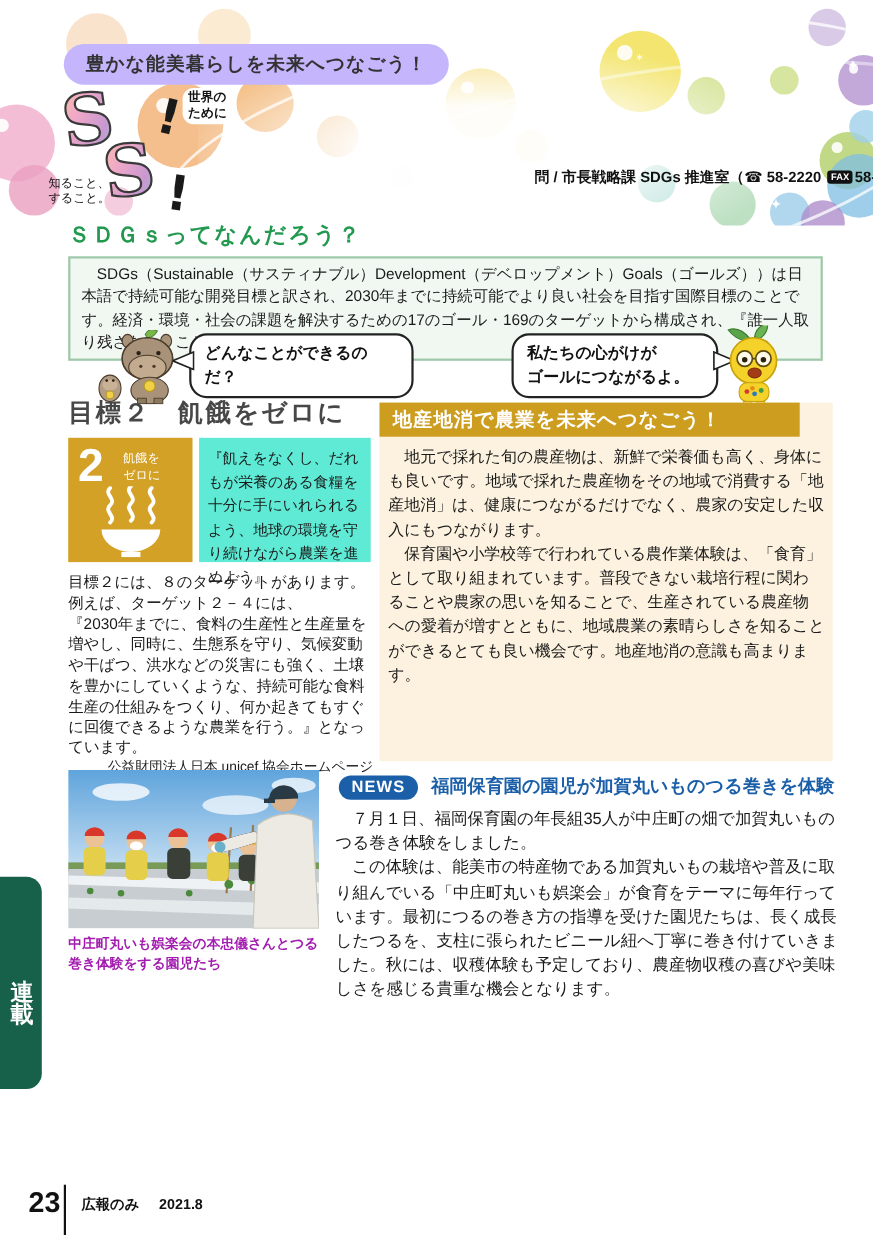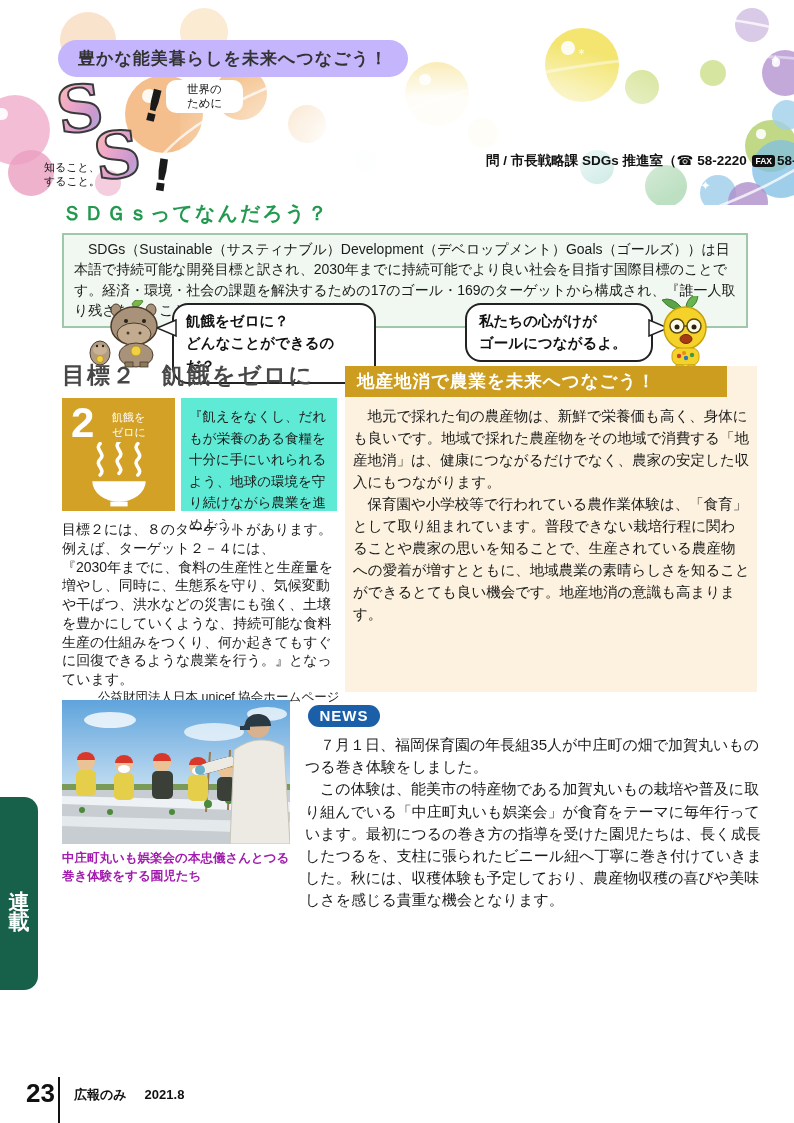--- a/index.html
+++ b/index.html
@@ -17,8 +17,8 @@
   .tagline-pill{position:absolute;left:58px;top:40px;background:#c4b5fd;border-radius:20px;
                 padding:7px 20px;font-size:17px;font-weight:bold;color:#333;letter-spacing:1px;z-index:5;}
   .ss-logo{position:absolute;left:48px;top:64px;width:220px;height:135px;z-index:5;}
-  .ss-world{position:absolute;left:118px;top:16px;background:#fff;border-radius:10px;padding:2px 21px;
-            font-size:11.5px;font-weight:normal;color:#111;line-height:1.25;z-index:6;}
+  .ss-world{position:absolute;left:118px;top:16px;background:#fff;border-radius:10px;padding:2px 5px;
+            font-size:11.5px;font-weight:bold;color:#111;line-height:1.25;z-index:6;}
   .ss-know{position:absolute;left:-4px;top:96px;font-size:11px;font-weight:normal;color:#111;line-height:1.3;z-index:6;}
   .sdgs-block{position:absolute;left:283px;top:80px;z-index:5;}
   .sdgs-ruby{font-size:13px;font-weight:bold;color:#111;letter-spacing:1.5px;margin-left:6px;}

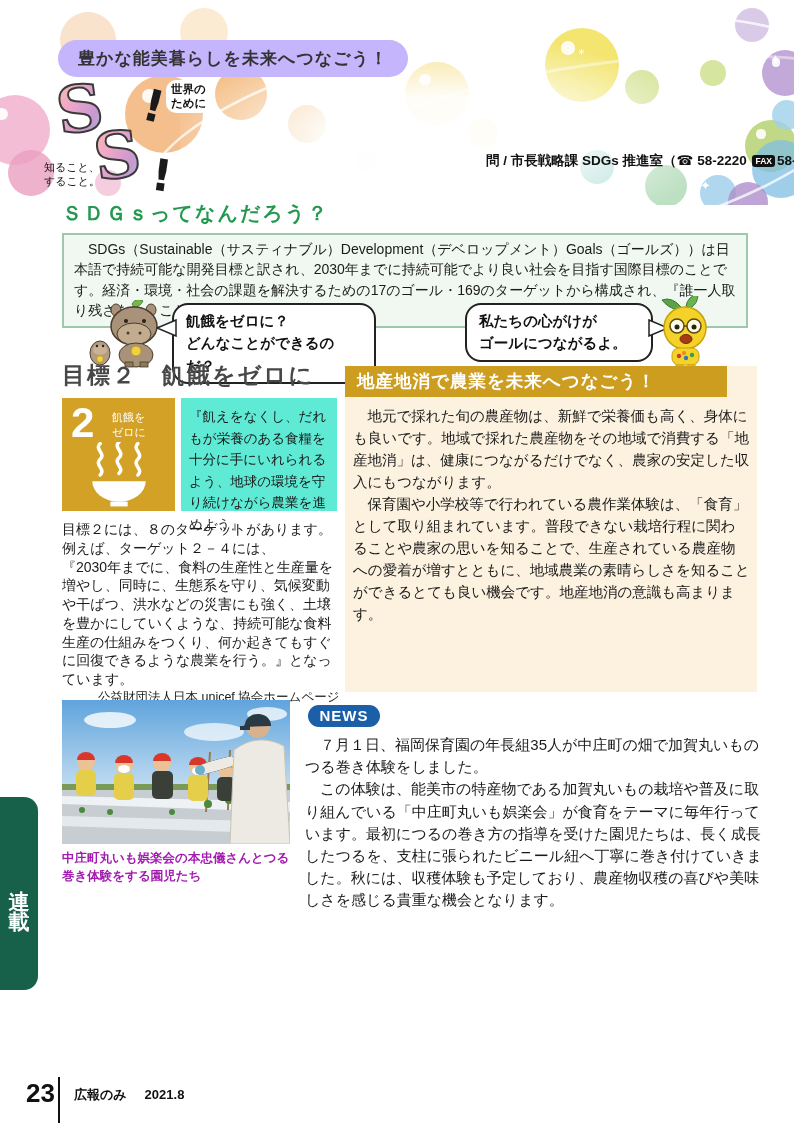--- a/index.html
+++ b/index.html
@@ -183,7 +183,6 @@
     <svg class="tail" style="left:-17px;top:14px;" width="20" height="18" viewBox="0 0 20 18">
       <polygon points="19,1 0,9 19,17" fill="#fff" stroke="#222" stroke-width="1.5"></polygon>
     </svg>
-    <div>飢餓をゼロに？</div>
     <div>どんなことができるのだ？</div>
   </div>
 

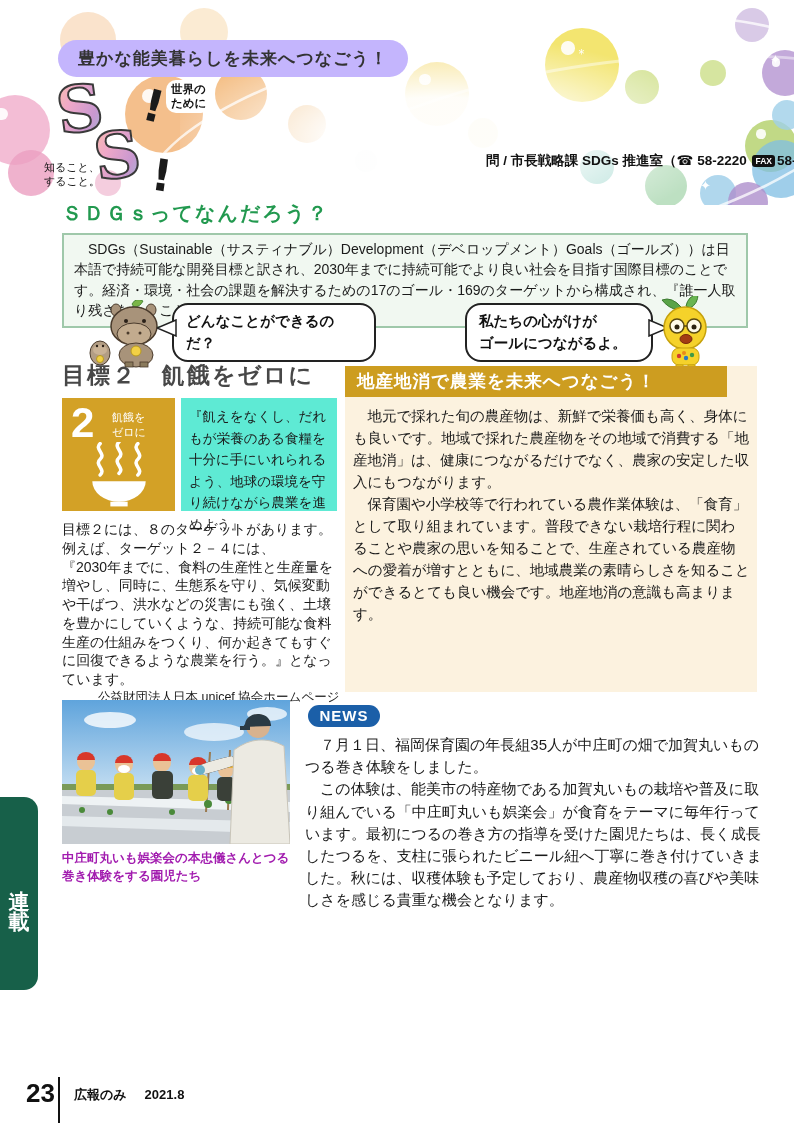--- a/index.html
+++ b/index.html
@@ -250,6 +250,7 @@
   </div>
 
   <div class="news-badge">NEWS</div>
+  <div class="news-headline">福岡保育園の園児が加賀丸いものつる巻きを体験</div>
   <div class="news-body">
     <p>　７月１日、福岡保育園の年長組35人が中庄町の畑で加賀丸いものつる巻き体験をしました。</p>
     <p>　この体験は、能美市の特産物である加賀丸いもの栽培や普及に取り組んでいる「中庄町丸いも娯楽会」が食育をテーマに毎年行っています。最初につるの巻き方の指導を受けた園児たちは、長く成長したつるを、支柱に張られたビニール紐へ丁寧に巻き付けていきました。秋には、収穫体験も予定しており、農産物収穫の喜びや美味しさを感じる貴重な機会となります。</p>

